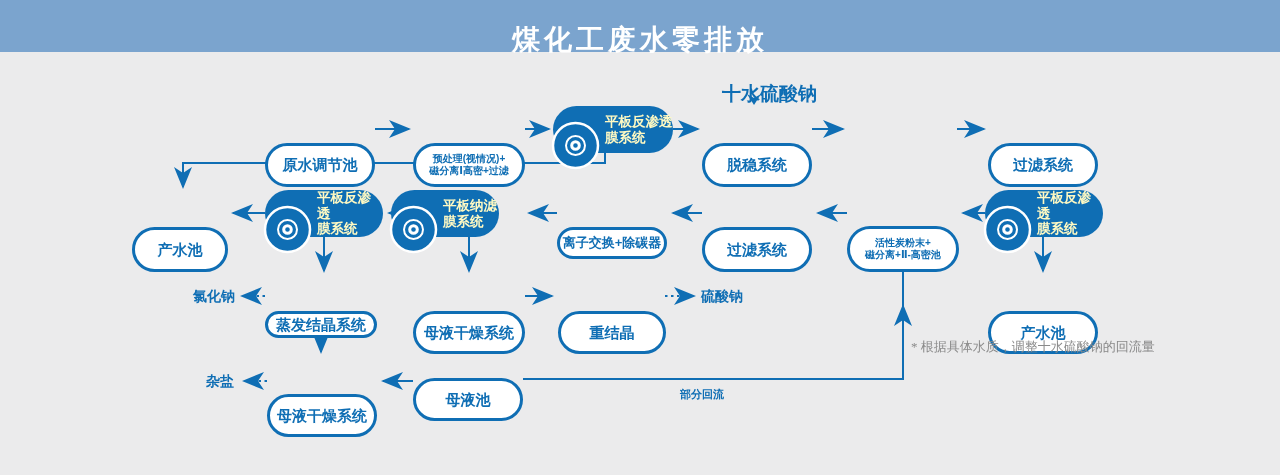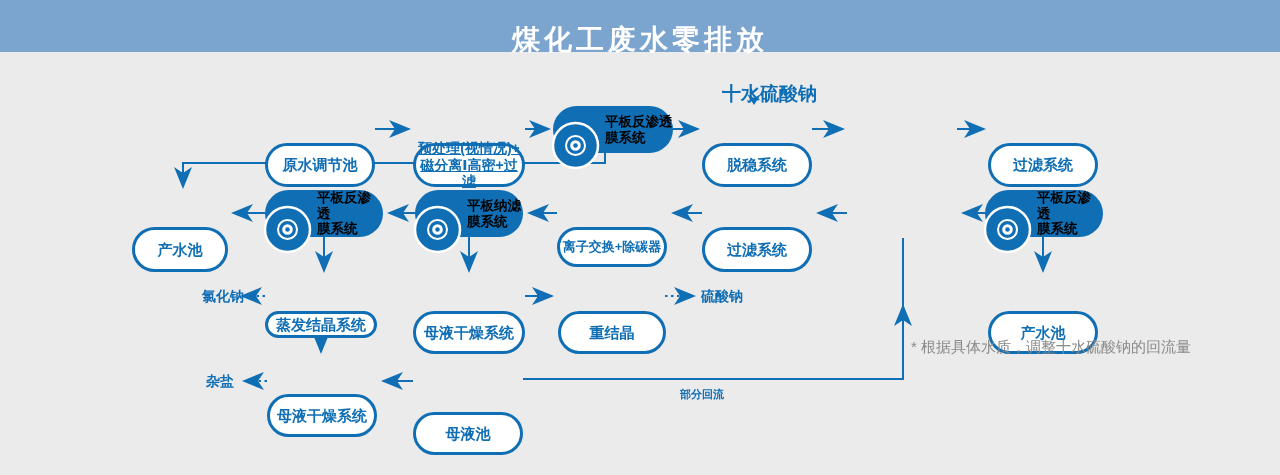--- a/index.html
+++ b/index.html
@@ -26,7 +26,7 @@
     background:#ffffff;border:3px solid #0f6eb4;color:#0f6eb4;font-size:15px;margin-top:36px;
   }
   .filled{
-    background:#0f6eb4;color:#000000;font-size:13.5px;
+    background:#0f6eb4;color:#fef9c3;font-size:13.5px;
     justify-content:flex-start;text-align:left;padding-left:52px;
   }
   .fs13{font-size:13px;}

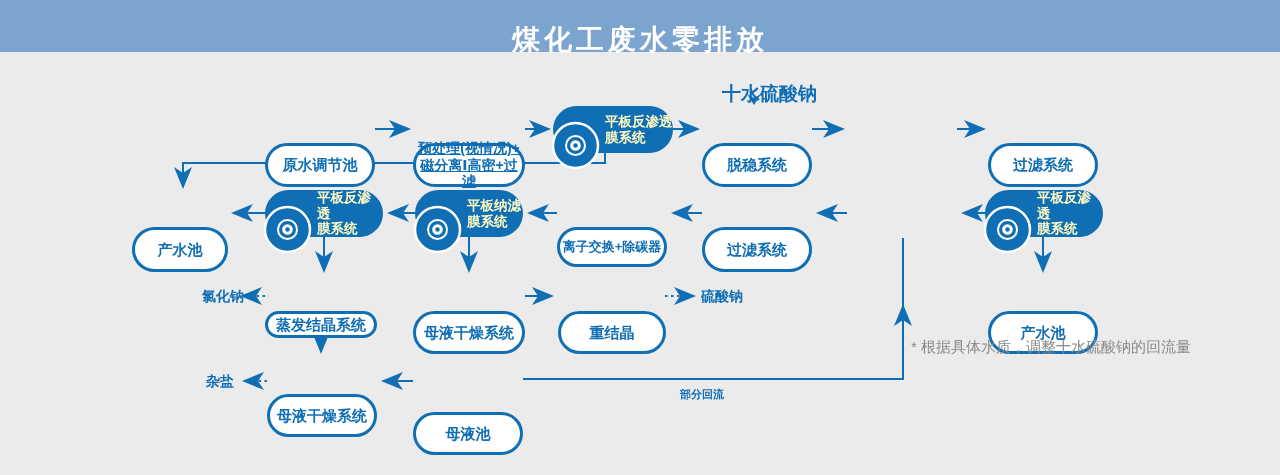--- a/index.html
+++ b/index.html
@@ -30,7 +30,7 @@
     justify-content:flex-start;text-align:left;padding-left:52px;
   }
   .fs13{font-size:13px;}
-  .fs125{font-size:14px;text-decoration:underline;}
+  .fs125{font-size:10px;}
   .disc{position:absolute;left:-2px;top:-1px;width:49px;height:49px;display:block;}
   .disc svg{display:block;width:100%;height:100%;}
   .free-label{

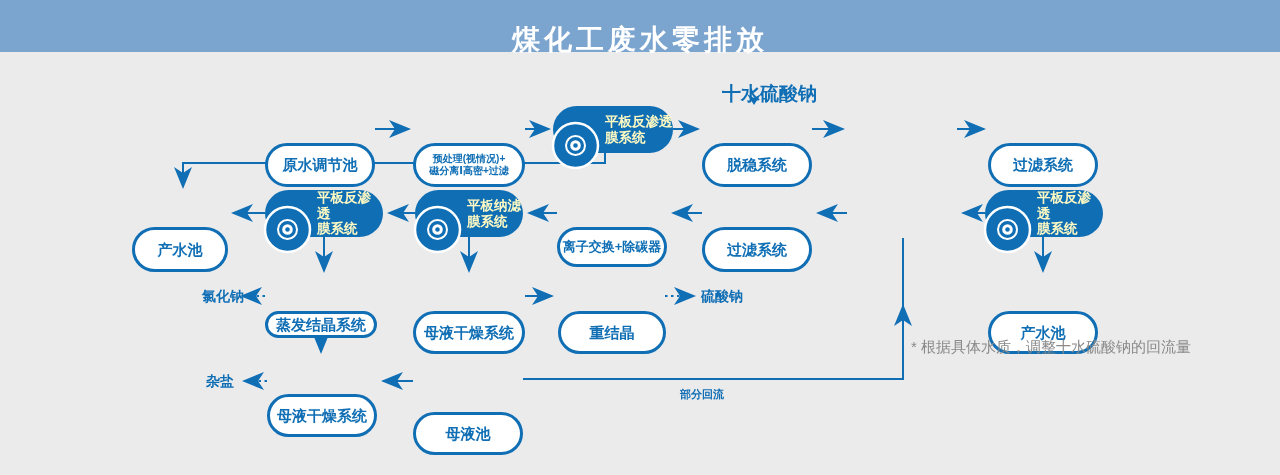--- a/index.html
+++ b/index.html
@@ -138,7 +138,7 @@
     <span>平板反渗透
 膜系统</span>
   </div>
-  <div class="pill filled" style="left:415px;top:190px;width:108px;height:47px">
+  <div class="pill filled" style="left:391px;top:190px;width:108px;height:47px">
     <span class="disc">
       <svg viewBox="0 0 49 49">
         <circle cx="24.5" cy="24.5" r="22.5" fill="#0f6eb4" stroke="#ffffff" stroke-width="2.5"></circle>

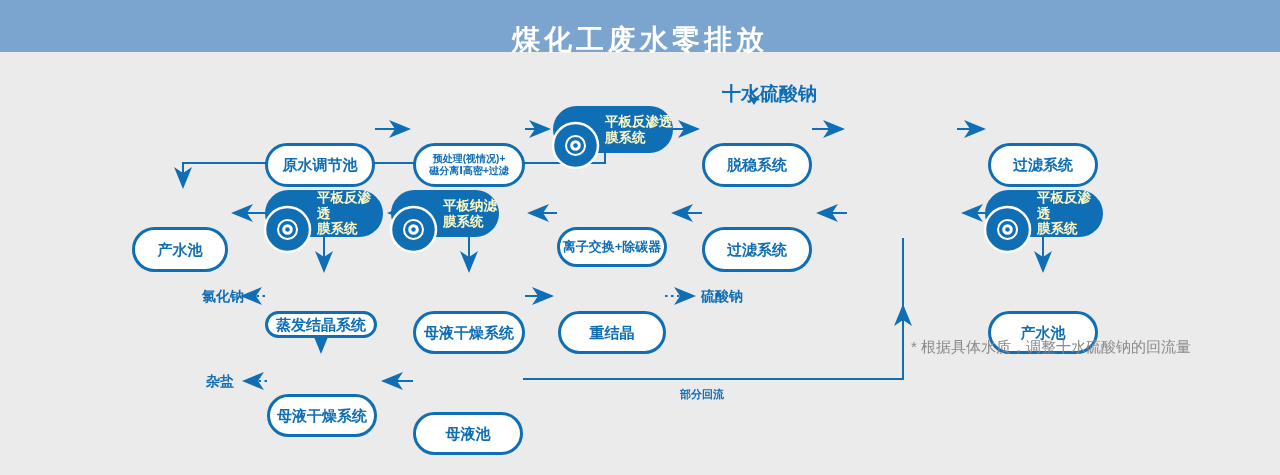--- a/index.html
+++ b/index.html
@@ -149,7 +149,7 @@
     <span>平板纳滤
 膜系统</span>
   </div>
-  <div class="pill outlined fs13" style="left:557px;top:191px;width:110px;height:40px">
+  <div class="pill outlined fs13" style="left:557px;top:191px;width:110px;height:32px">
     <span>离子交换+除碳器</span>
   </div>
   <div class="pill outlined" style="left:702px;top:191px;width:110px;height:45px">

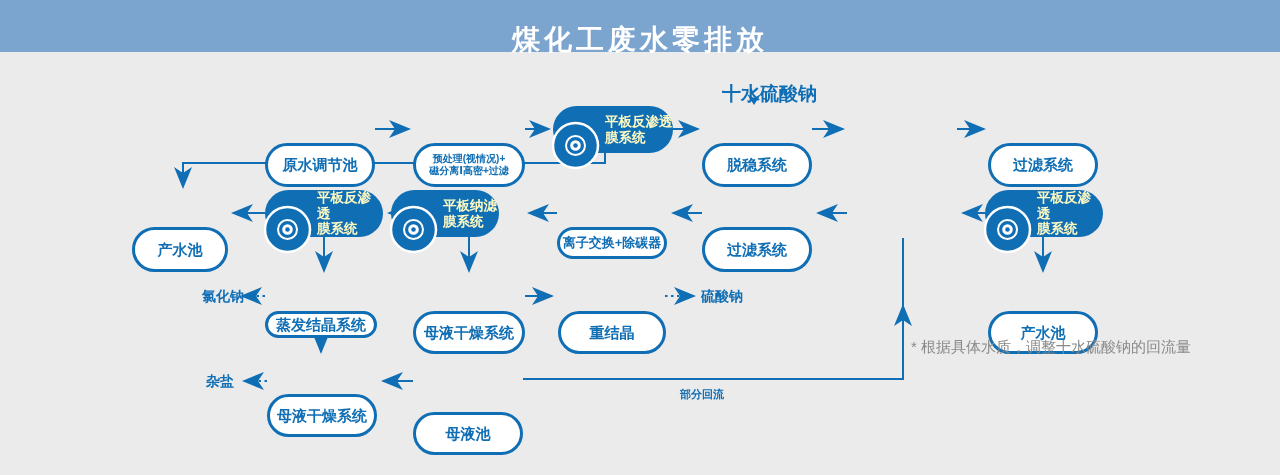--- a/index.html
+++ b/index.html
@@ -155,6 +155,10 @@
   <div class="pill outlined" style="left:702px;top:191px;width:110px;height:45px">
     <span>过滤系统</span>
   </div>
+  <div class="pill outlined fs125" style="left:847px;top:190px;width:112px;height:46px">
+    <span>活性炭粉末+
+磁分离+Ⅱ-高密池</span>
+  </div>
   <div class="pill filled" style="left:985px;top:190px;width:118px;height:47px">
     <span class="disc">
       <svg viewBox="0 0 49 49">

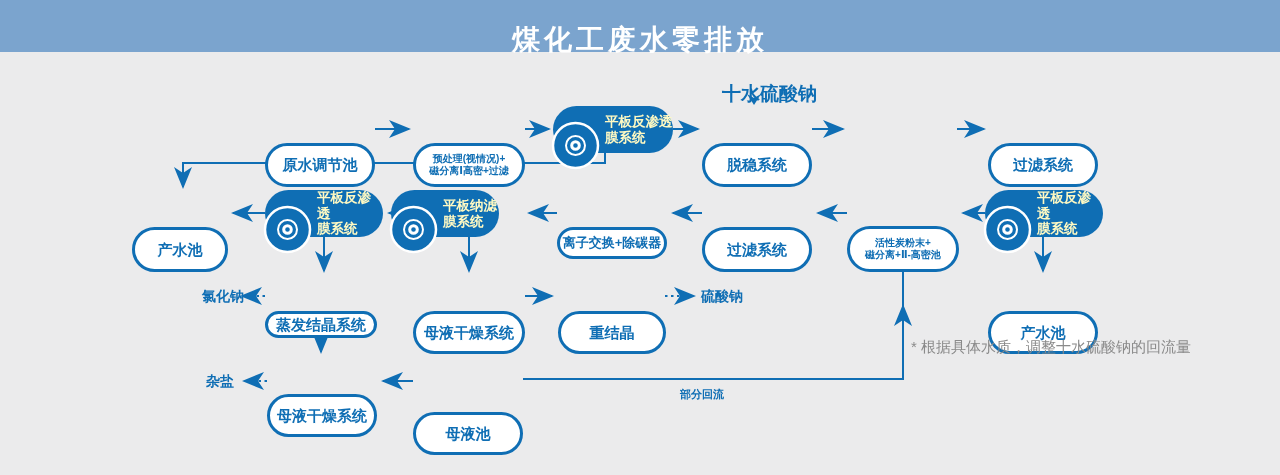--- a/index.html
+++ b/index.html
@@ -192,7 +192,7 @@
   </div>
 
   <div class="free-label" style="left:722px;top:81px;font-size:19px">十水硫酸钠</div>
-  <div class="free-label" style="left:202px;top:288px">氯化钠</div>
+  <div class="free-label" style="left:193px;top:288px">氯化钠</div>
   <div class="free-label" style="left:701px;top:288px">硫酸钠</div>
   <div class="free-label" style="left:206px;top:373px">杂盐</div>
   <div class="free-label" style="left:680px;top:387px;font-size:11px">部分回流</div>

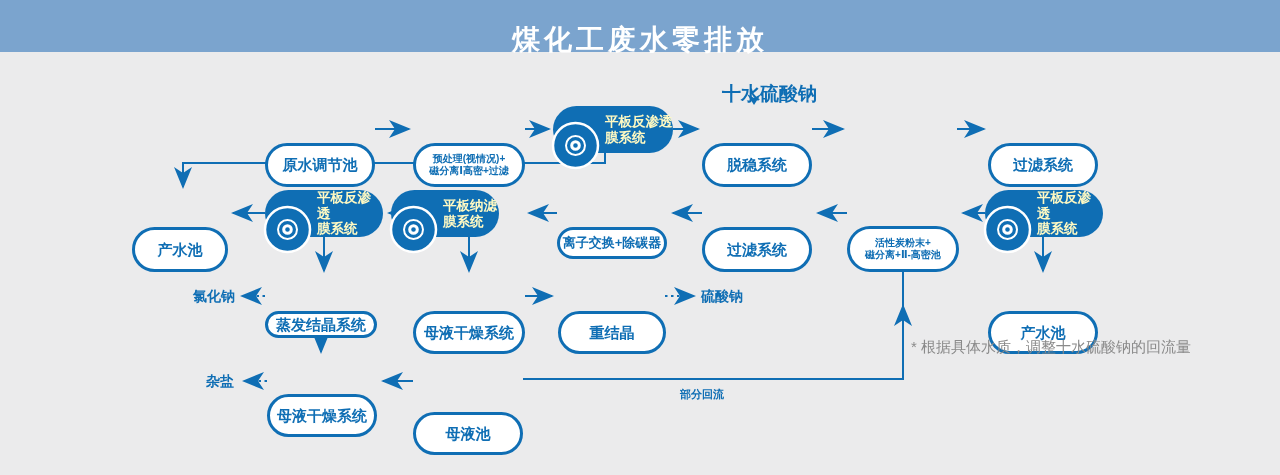--- a/index.html
+++ b/index.html
@@ -37,7 +37,7 @@
     position:absolute;color:#0f6eb4;font-weight:bold;font-size:14px;white-space:nowrap;
   }
   .note{
-    position:absolute;color:#8a8a8a;font-size:15px;font-weight:normal;white-space:nowrap;
+    position:absolute;color:#8a8a8a;font-size:13px;font-weight:normal;white-space:nowrap;font-family:Liberation Serif, serif;
   }
 </style>
 </head>

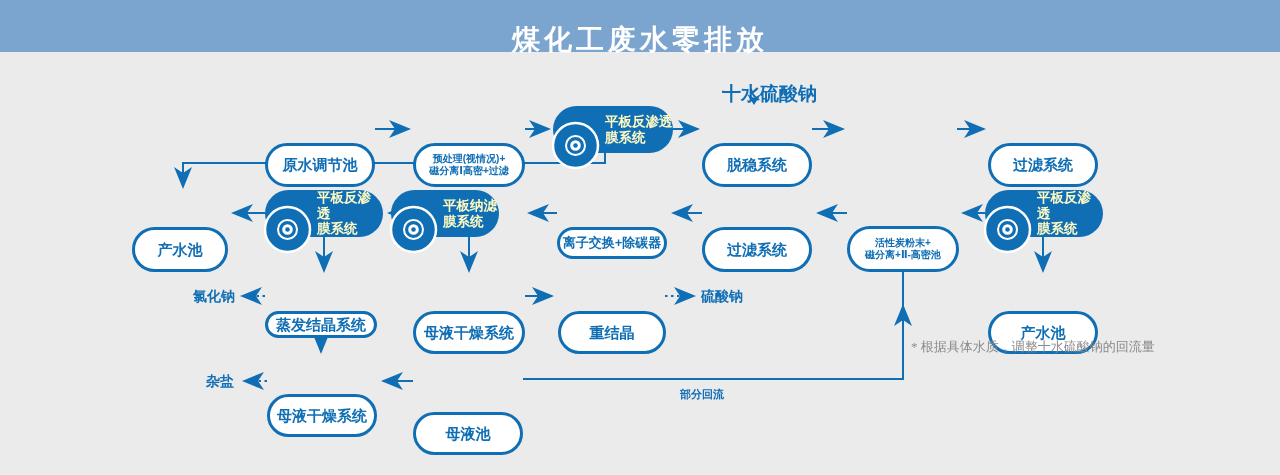--- a/index.html
+++ b/index.html
@@ -187,7 +187,7 @@
   <div class="pill outlined" style="left:267px;top:358px;width:110px;height:43px">
     <span>母液干燥系统</span>
   </div>
-  <div class="pill outlined" style="left:413px;top:376px;width:110px;height:43px">
+  <div class="pill outlined" style="left:413px;top:342px;width:110px;height:43px">
     <span>母液池</span>
   </div>
 

